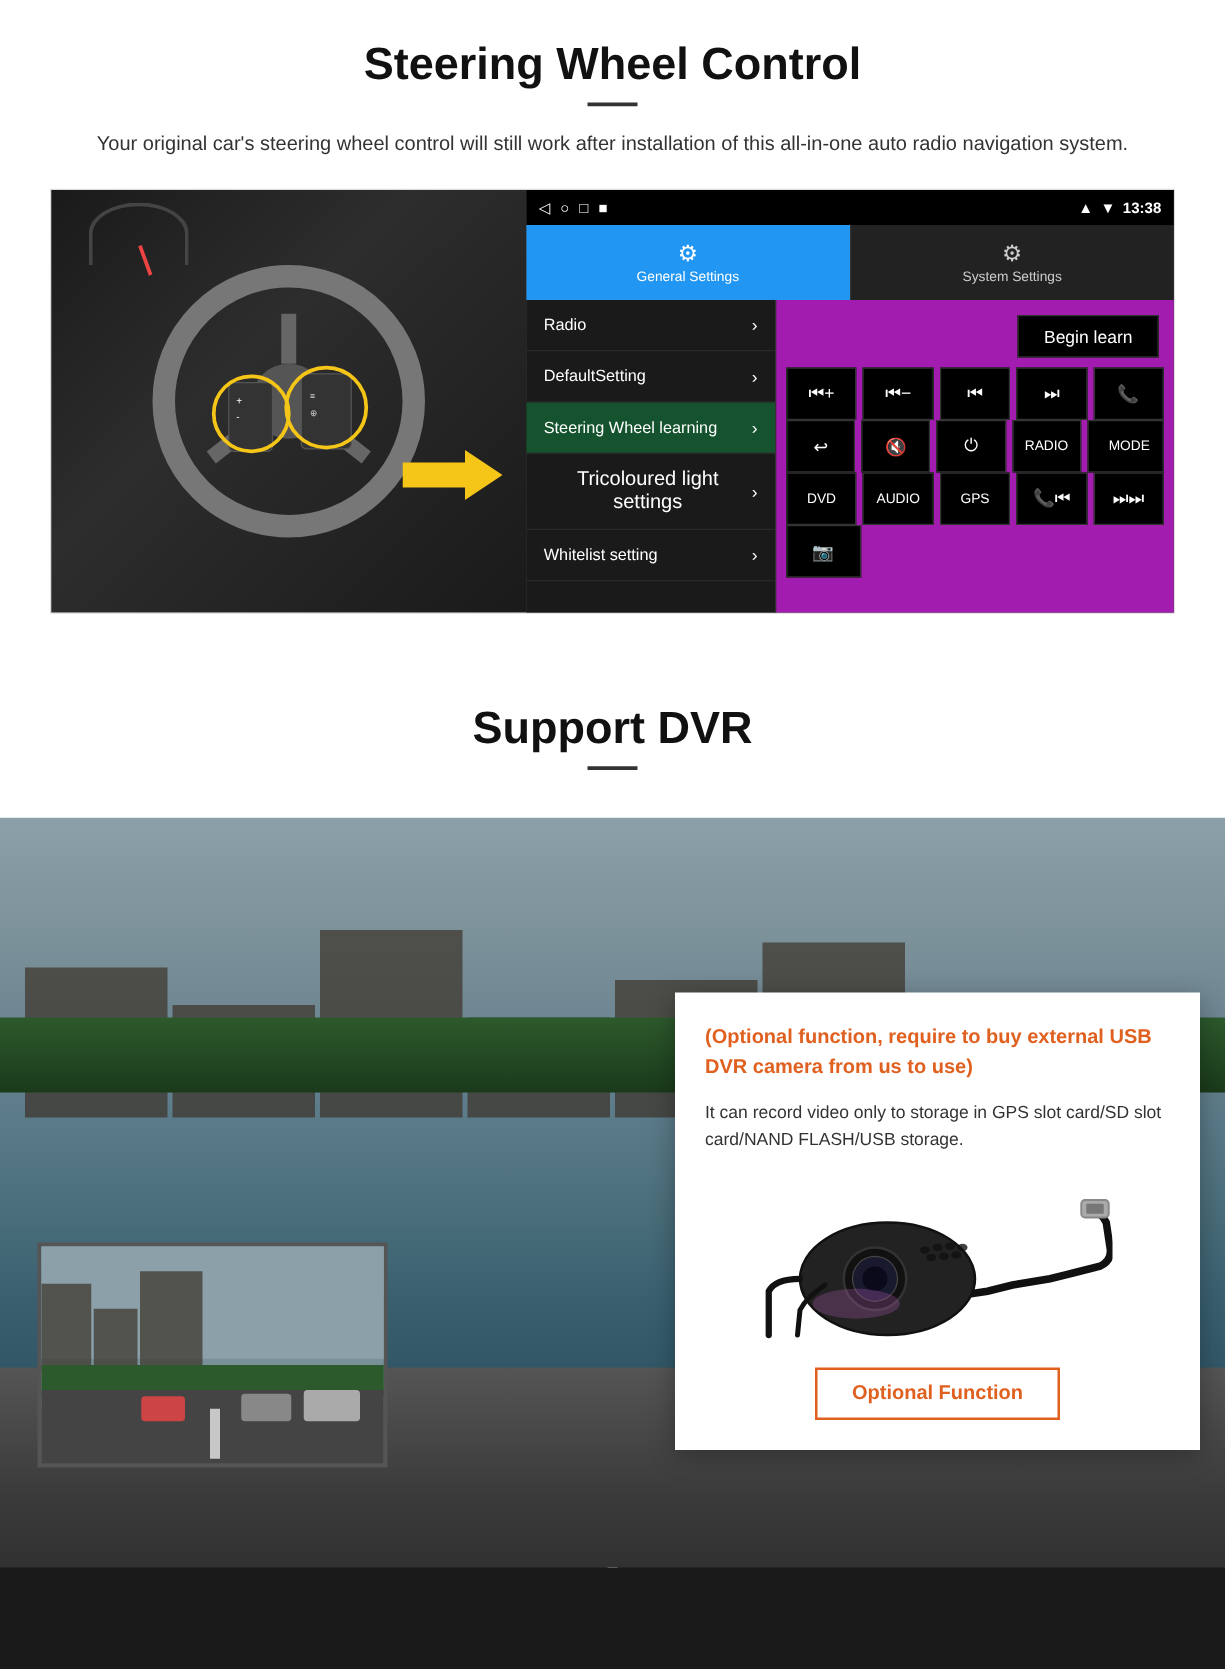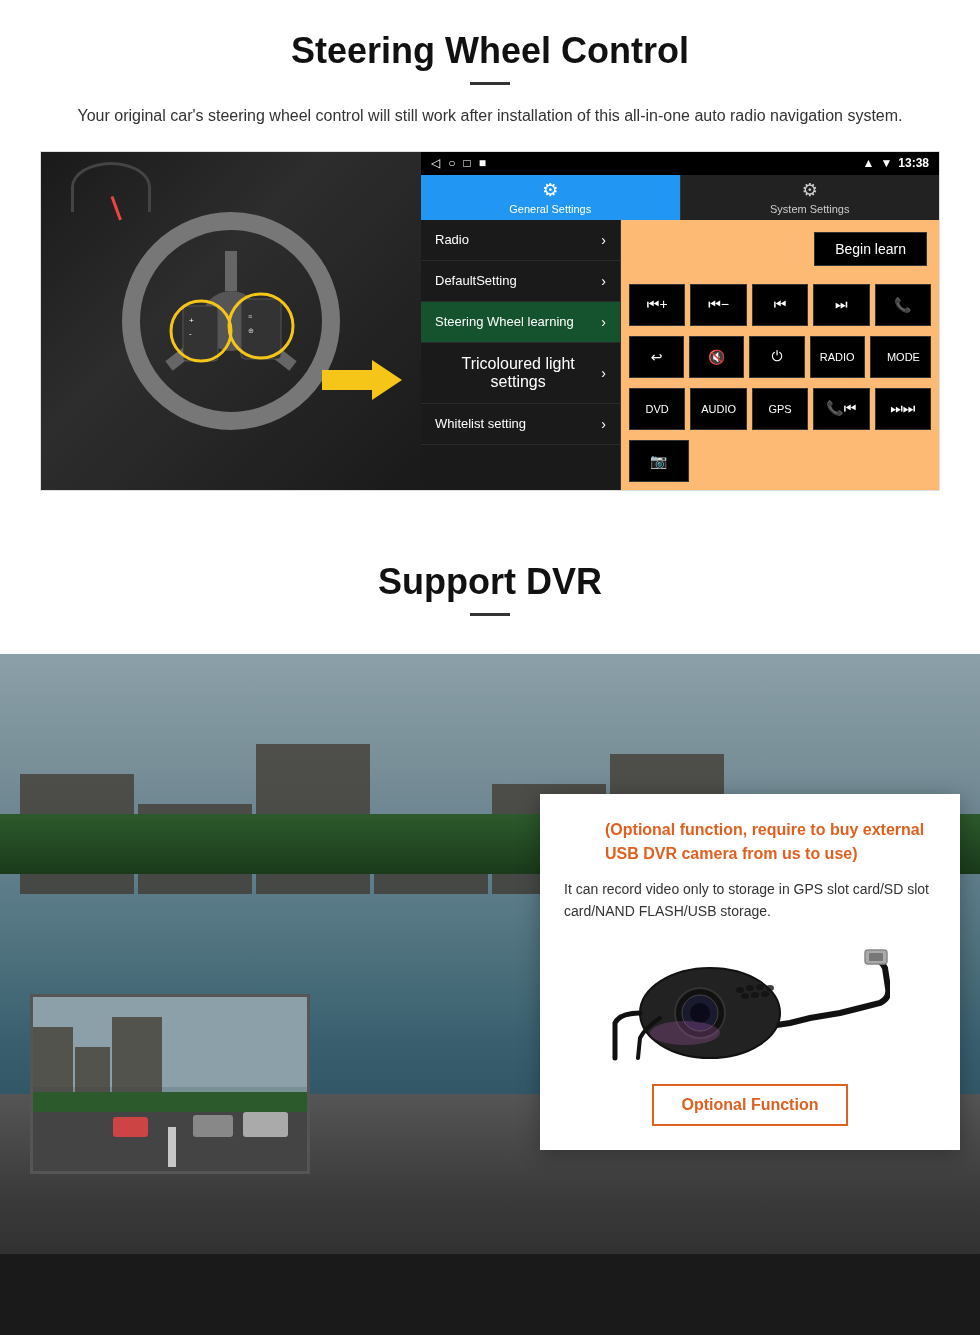--- a/index.html
+++ b/index.html
@@ -166,11 +166,11 @@
     
     .controls-panel {
       flex: 1;
-      background: #fdba74;
+      background: #a21caf;
       padding: 8px;
       display: flex;
       flex-direction: column;
-      gap: 10px;
+      gap: 0;
     }
     .begin-learn-row {
       display: flex;

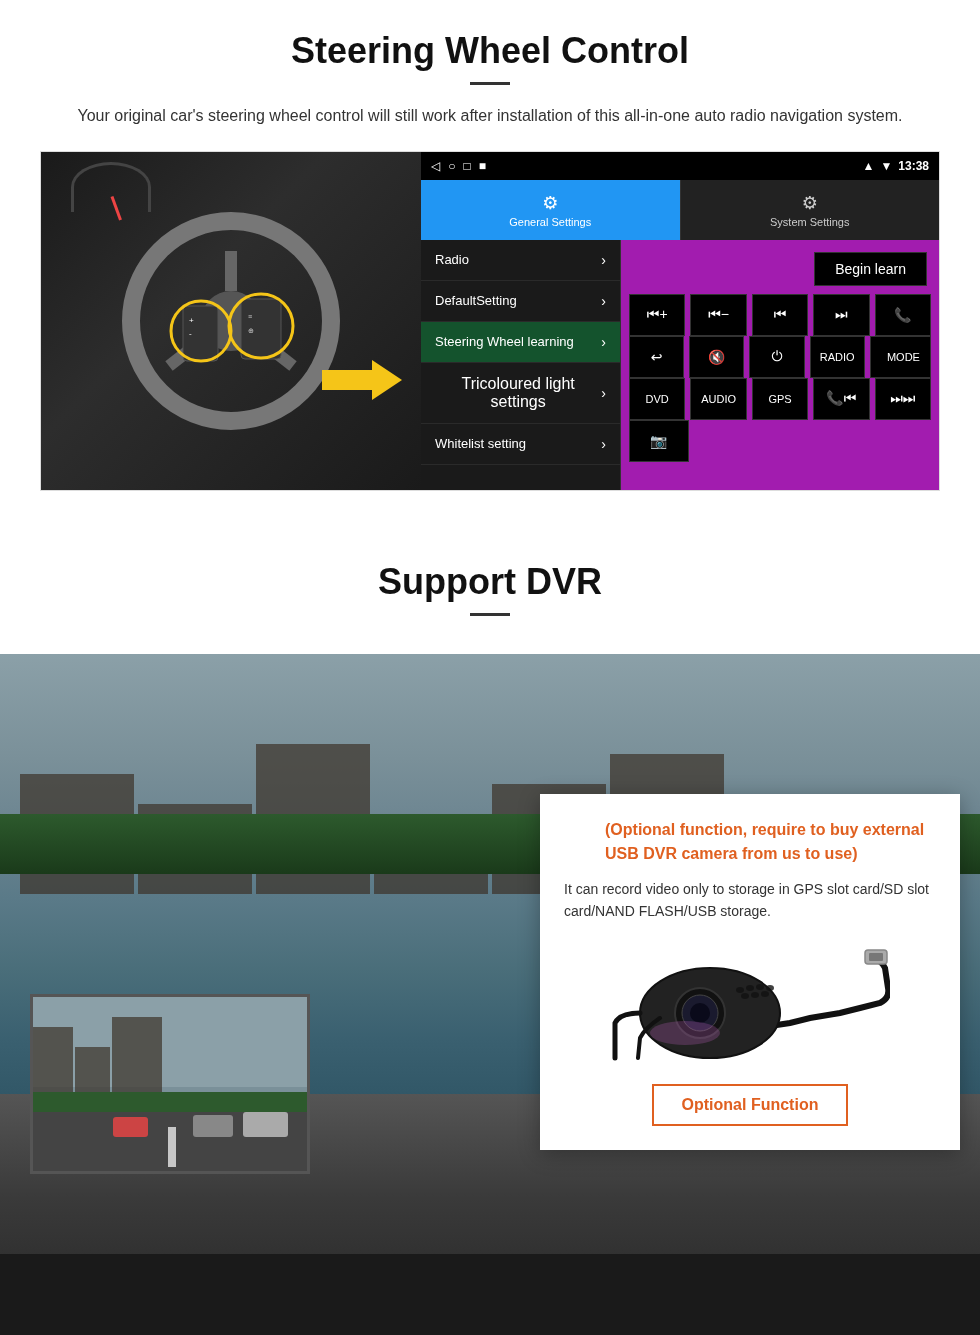--- a/index.html
+++ b/index.html
@@ -297,7 +297,6 @@
       font-weight: bold;
       line-height: 1.5;
       margin-bottom: 12px;
-      margin-left: 41px;
     }
     .dvr-desc-text {
       color: #333;

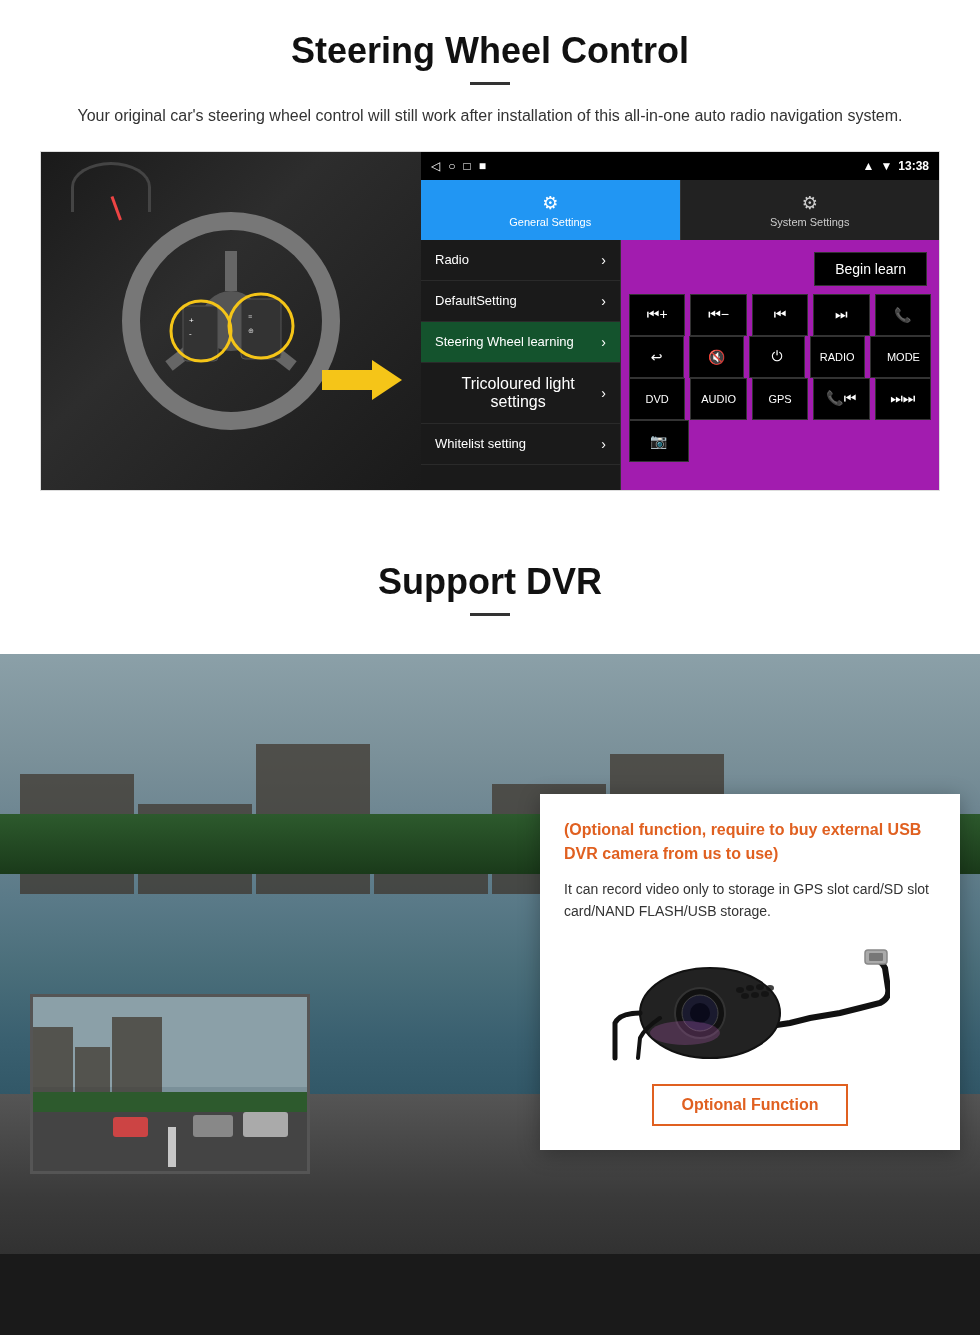--- a/index.html
+++ b/index.html
@@ -302,7 +302,7 @@
       color: #333;
       font-size: 14px;
       line-height: 1.6;
-      margin-bottom: 16px;
+      margin-bottom: 26px;
     }
     
     .dvr-camera-area {

